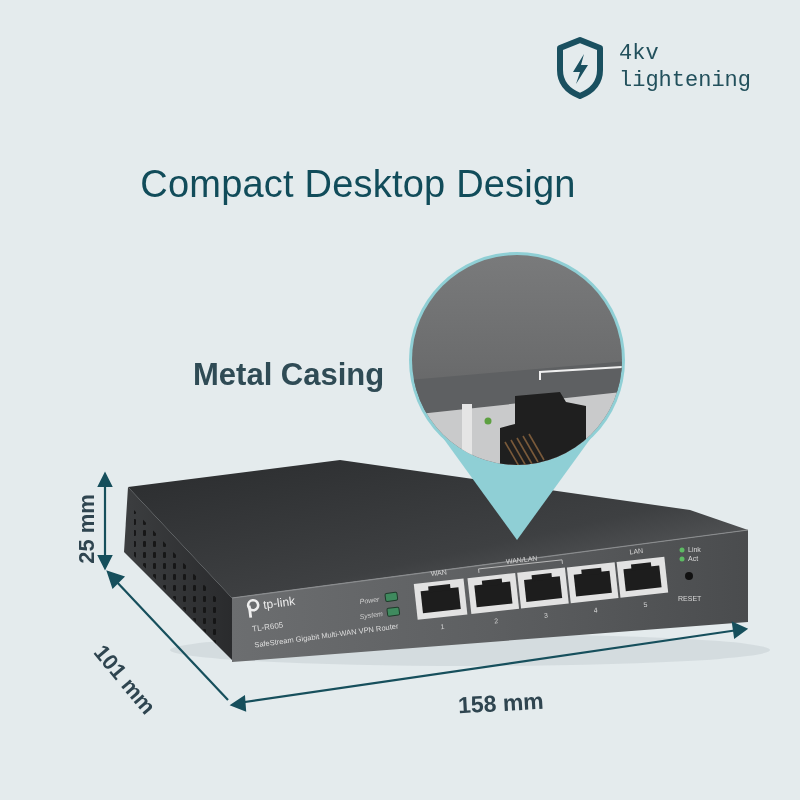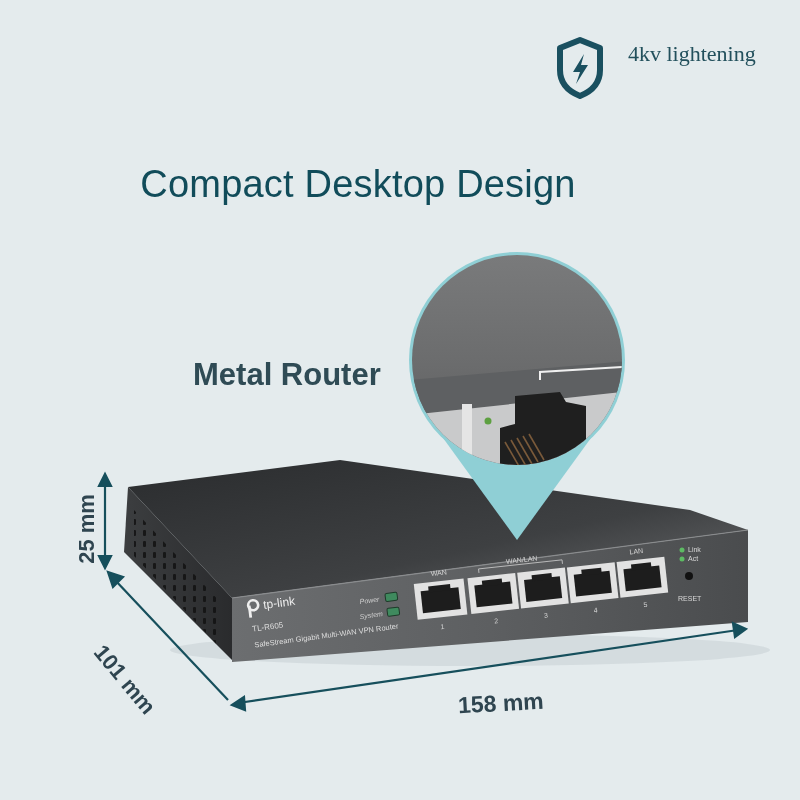--- a/index.html
+++ b/index.html
@@ -6,7 +6,7 @@
   body { width:800px; height:800px; overflow:hidden; background:#e4ebed; position:relative; font-family:"Liberation Sans", sans-serif; }
   .abs { position:absolute; }
   .badge { left:556px; top:36px; width:230px; height:70px; }
-  .badge-text { left:72px; top:4px; font-size:22px; line-height:27px; color:#22505c; font-family:Liberation Serif, serif; }
+  .badge-text { left:63px; top:4px; font-size:22px; line-height:27px; color:#22505c; font-family:Liberation Mono, monospace; }
   .title { left:0; width:716px; top:163px; text-align:center; font-size:38px; color:#114c5a; font-family:"Liberation Sans", sans-serif; letter-spacing:0.2px; }
   .callout { left:193px; top:356px; font-size:31px; line-height:37px; color:#2f4b55; font-weight:bold; font-family:"Liberation Sans", sans-serif; }
   .dim-text { color:#2f4550; font-weight:bold; font-size:22px; font-family:"Liberation Sans", sans-serif; white-space:nowrap; }

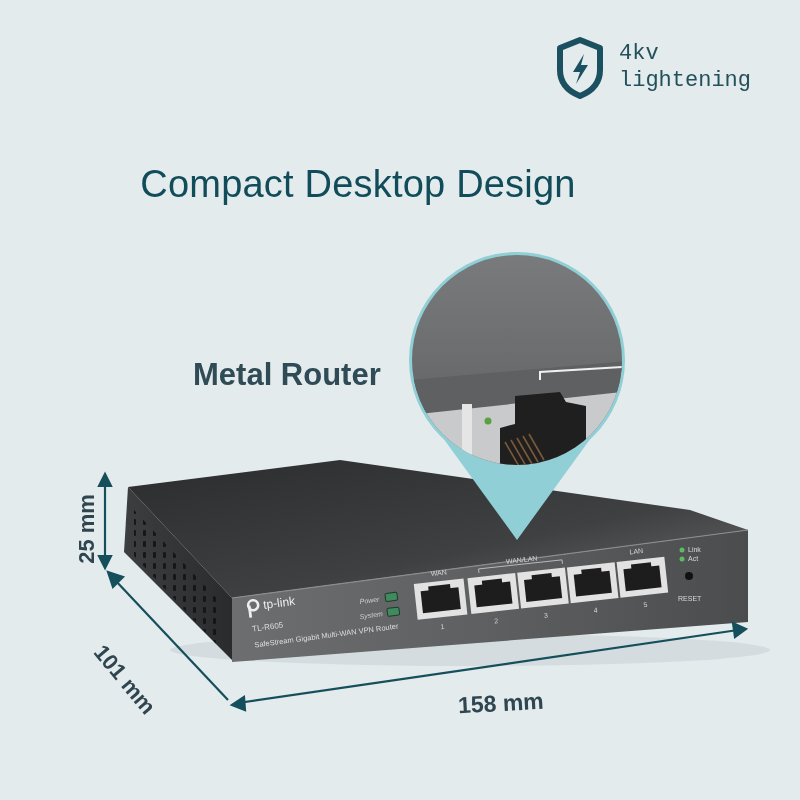--- a/index.html
+++ b/index.html
@@ -30,7 +30,7 @@
 <div class="abs title">Compact Desktop Design</div>
 
 <div class="abs callout">
-  <div>Metal Router</div>
+  <div>Metal Casing</div>
 </div>
 
 <svg class="abs" style="left:0;top:0" width="800" height="800" viewBox="0 0 800 800">

